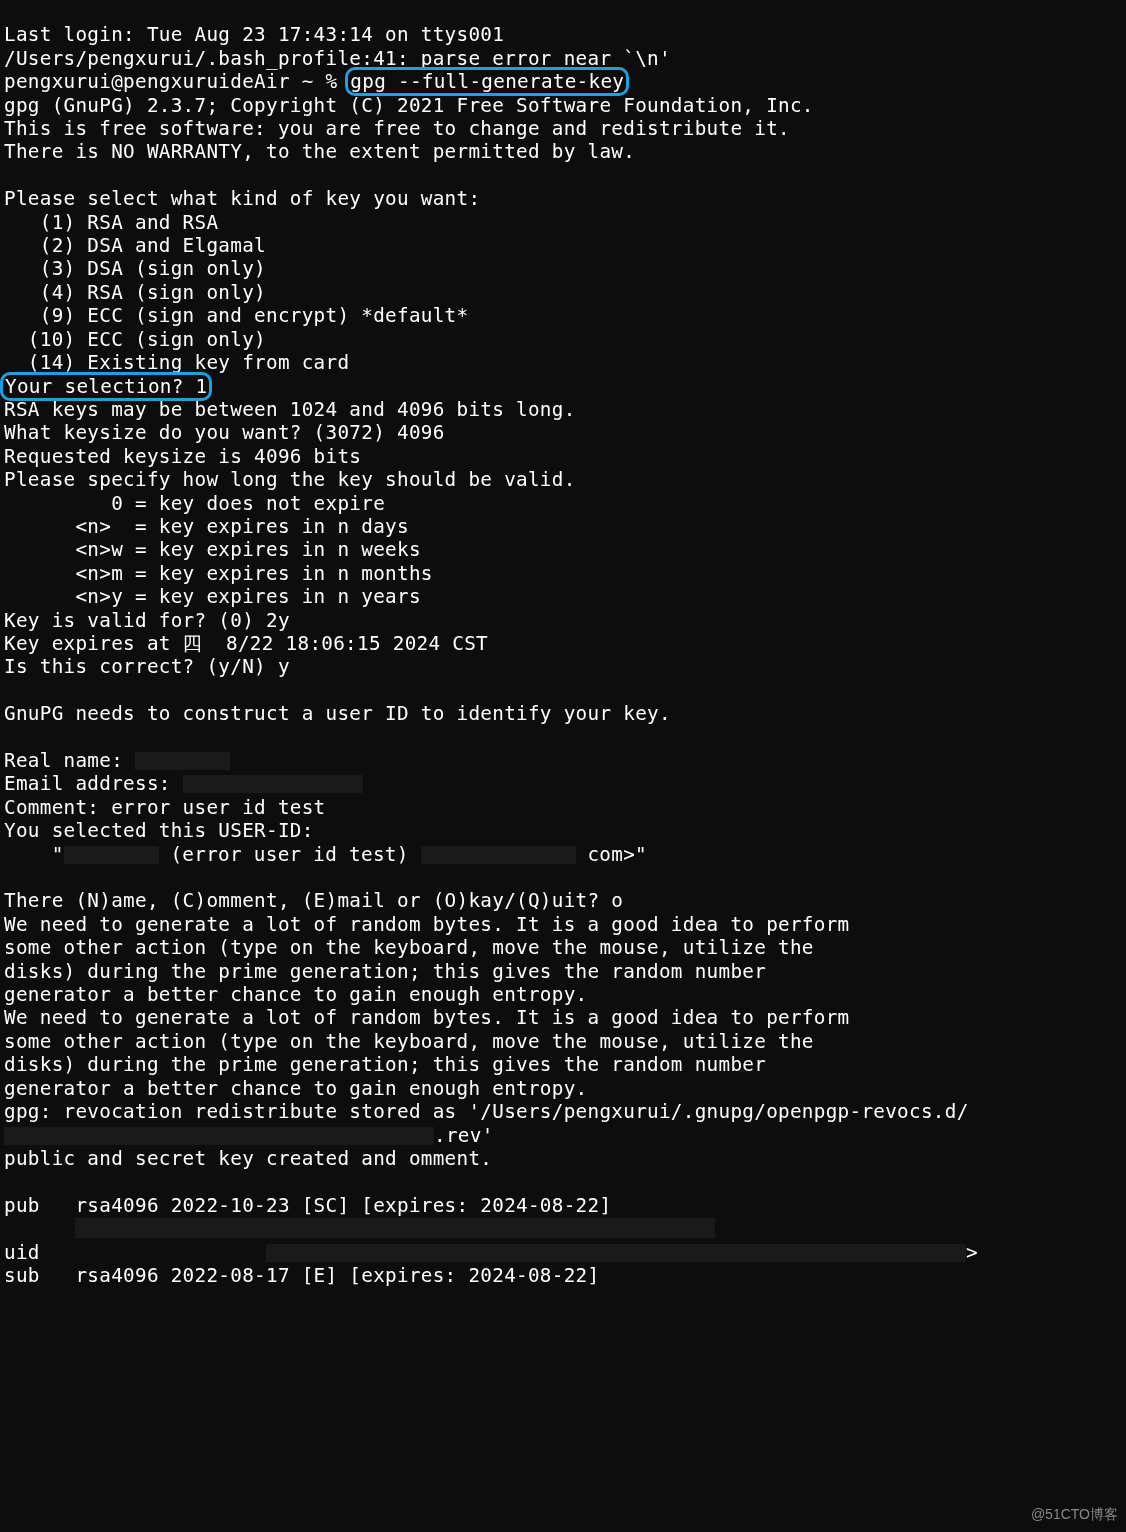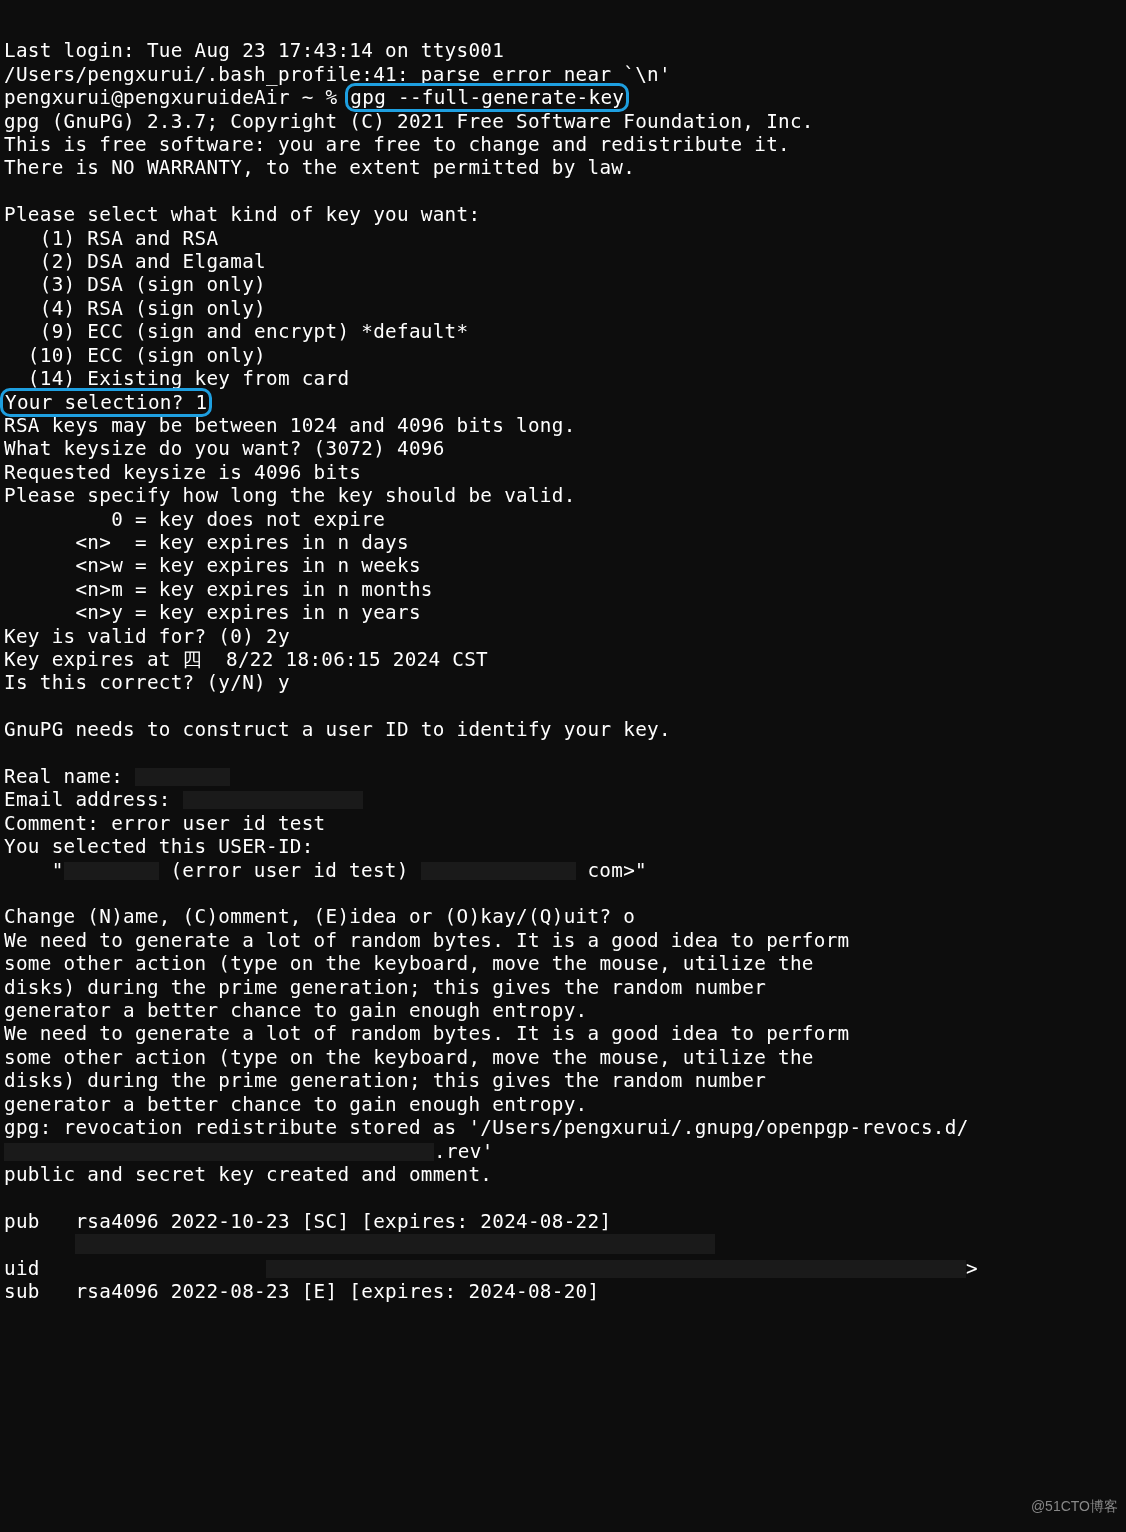--- a/index.html
+++ b/index.html
@@ -4,7 +4,7 @@
 <style>
   html,body{margin:0;padding:0;background:#0d0d0d;width:1126px;height:1532px;overflow:hidden}
   .term{font-family:Menlo,Monaco,Consolas,monospace;font-size:19.3px;color:#fff;
-        line-height:23.4px;white-space:pre;padding:16px 4px;letter-spacing:0.3px}
+        line-height:23.4px;white-space:pre;padding:0 4px;letter-spacing:0.3px}
   .box{border:3px solid #1e9fe0;border-radius:10px;padding:0 2px;margin:0 -4px;display:inline}
   .redact{display:inline-block;background:#1a1a1a;vertical-align:-3px}
   .r-lg{width:430px;height:18px}

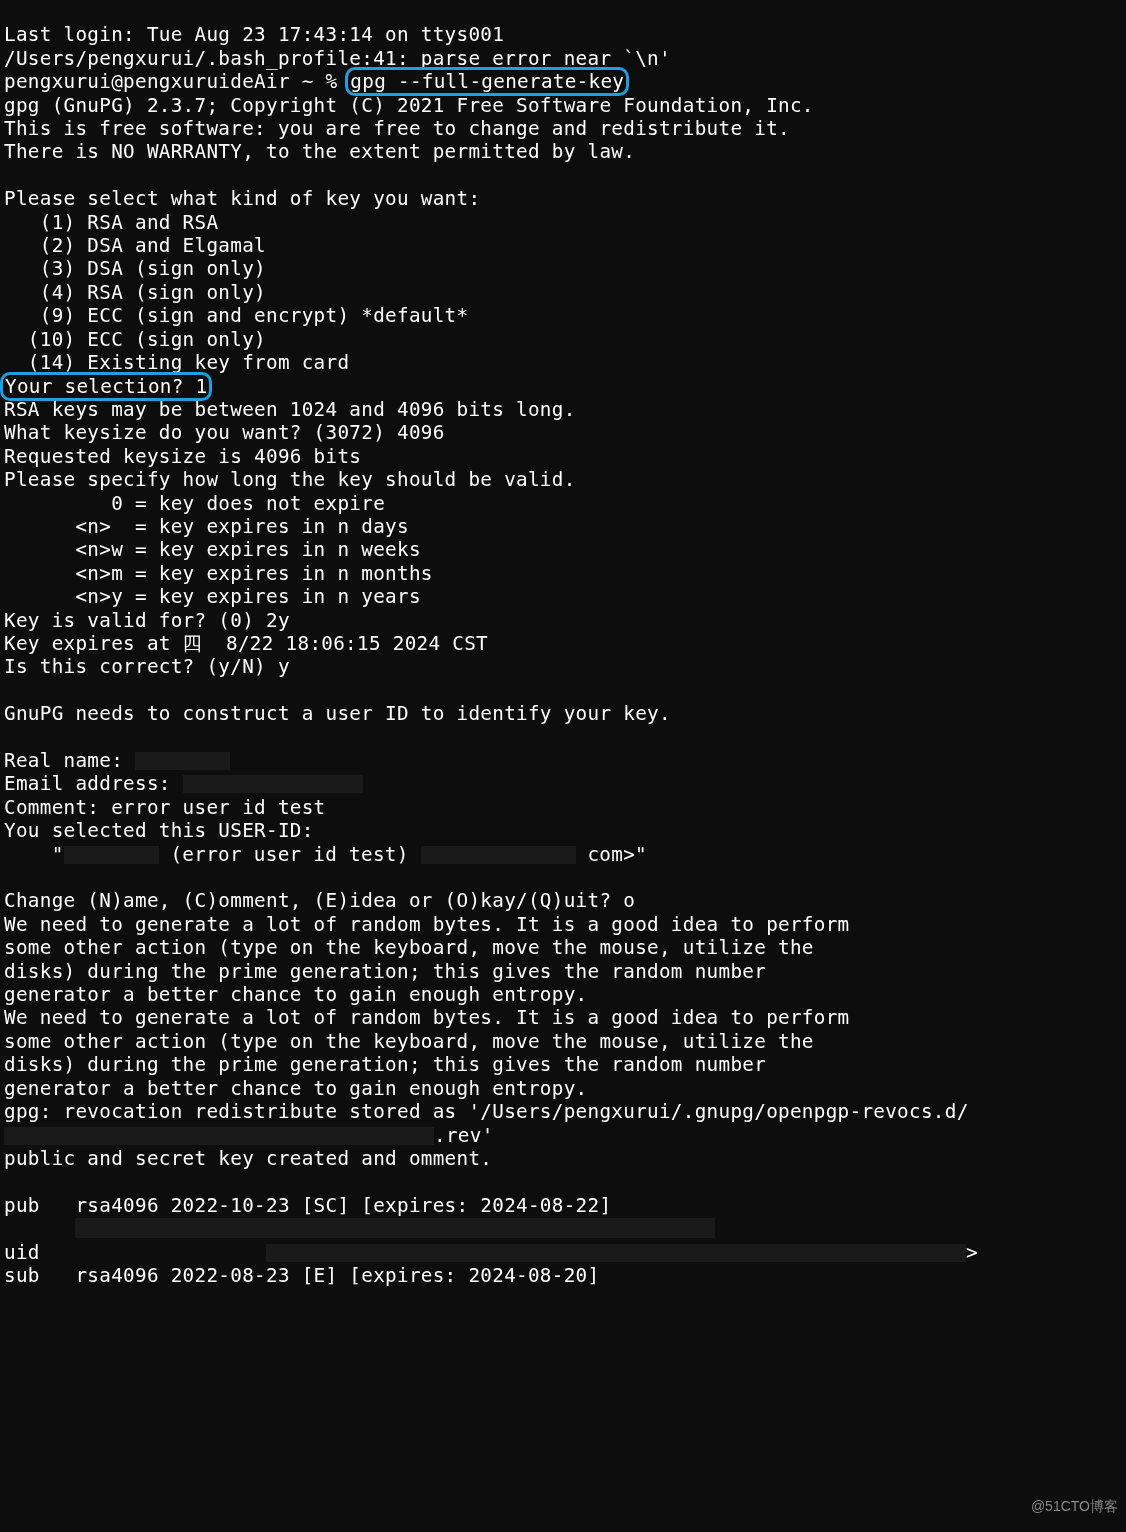--- a/index.html
+++ b/index.html
@@ -58,7 +58,7 @@
 <span>You selected this USER-ID:</span>
     "<span class="redact r-uid1"></span><span> (error user id test) </span><span class="redact r-uid2"></span><span> com&gt;"</span>
 
-<span>Change (N)ame, (C)omment, (E)idea or (O)kay/(Q)uit? o</span>
+<span>There (N)ame, (C)omment, (E)mail or (O)kay/(Q)uit? o</span>
 <span>We need to generate a lot of random bytes. It is a good idea to perform</span>
 <span>some other action (type on the keyboard, move the mouse, utilize the</span>
 <span>disks) during the prime generation; this gives the random number</span>

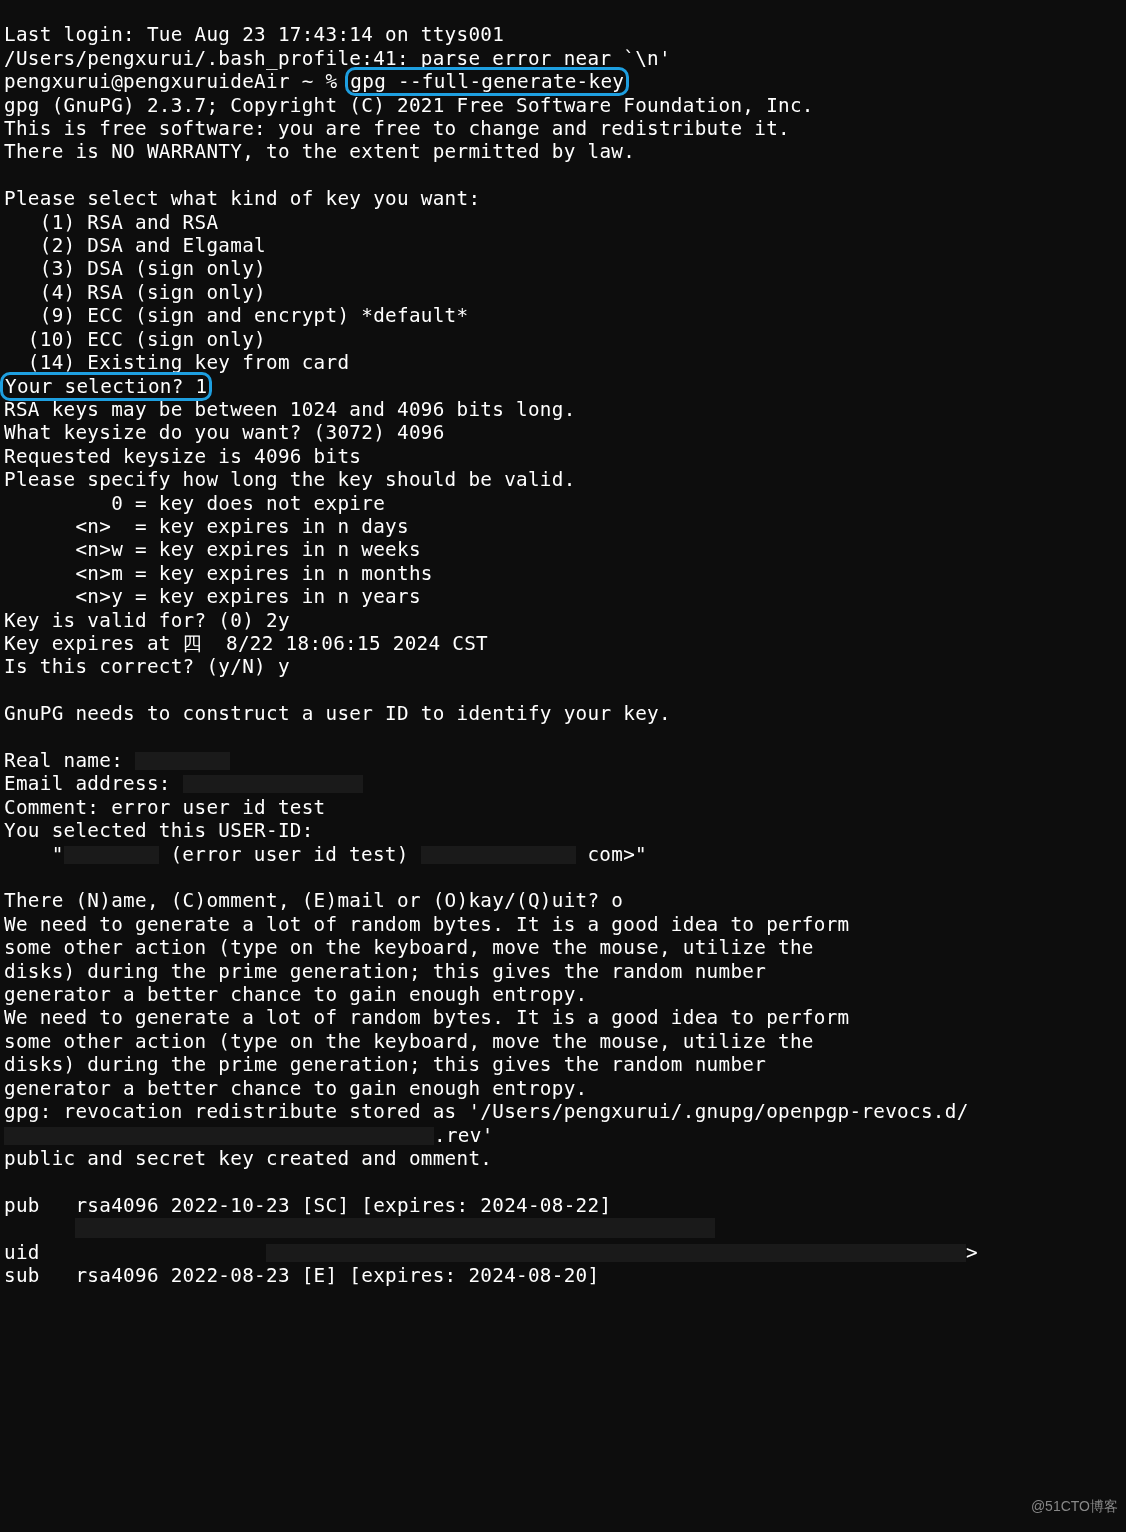--- a/index.html
+++ b/index.html
@@ -74,7 +74,7 @@
 <span>pub   rsa4096 2022-10-23 [SC] [expires: 2024-08-22]</span>
       <span class="redact r-fp"></span>
 <span>uid           </span>        <span class="redact r-uidline"></span><span>&gt;</span>
-<span>sub   rsa4096 2022-08-23 [E] [expires: 2024-08-20]</span>
+<span>sub   rsa4096 2022-08-17 [E] [expires: 2024-08-22]</span>
 </div>
 
 <div class="credit">@51CTO博客</div>

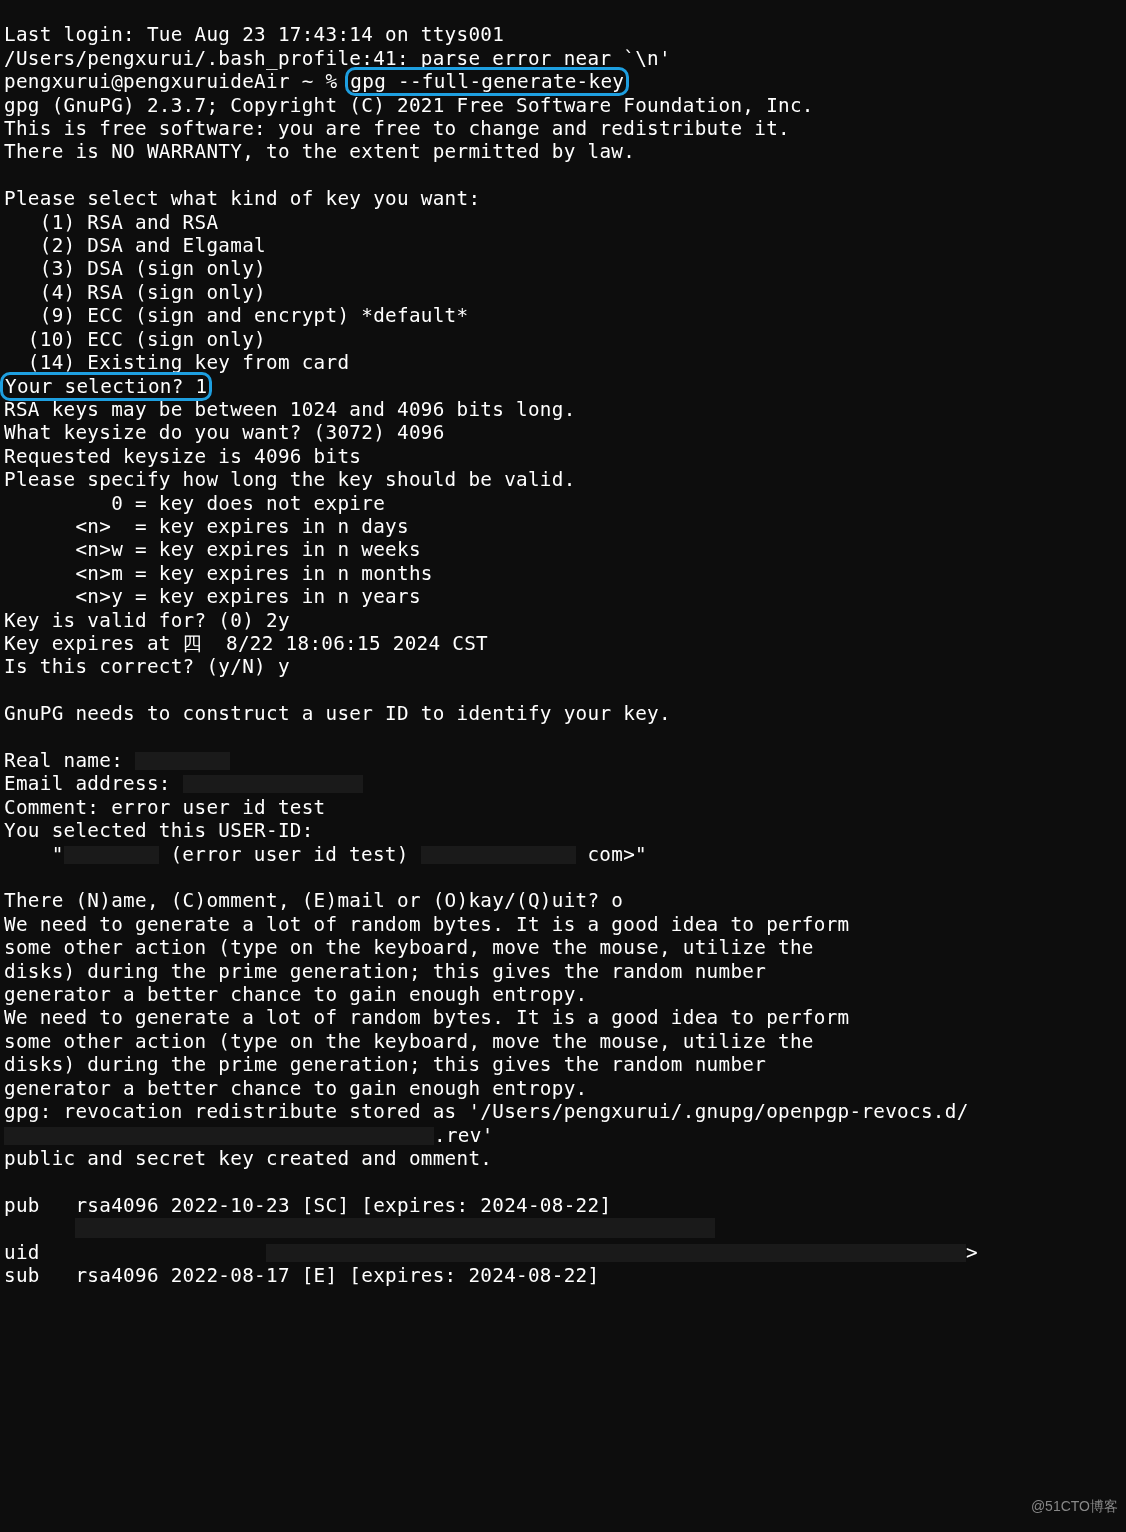--- a/index.html
+++ b/index.html
@@ -14,7 +14,7 @@
   .r-uid2{width:155px;height:18px}
   .r-fp{width:640px;height:20px}
   .r-uidline{width:700px;height:18px}
-  .credit{position:absolute;right:8px;bottom:16px;color:#888;
+  .credit{position:absolute;right:8px;bottom:8px;color:#888;
           font-family:Arial,sans-serif;font-size:14px}
 </style>
 </head>

